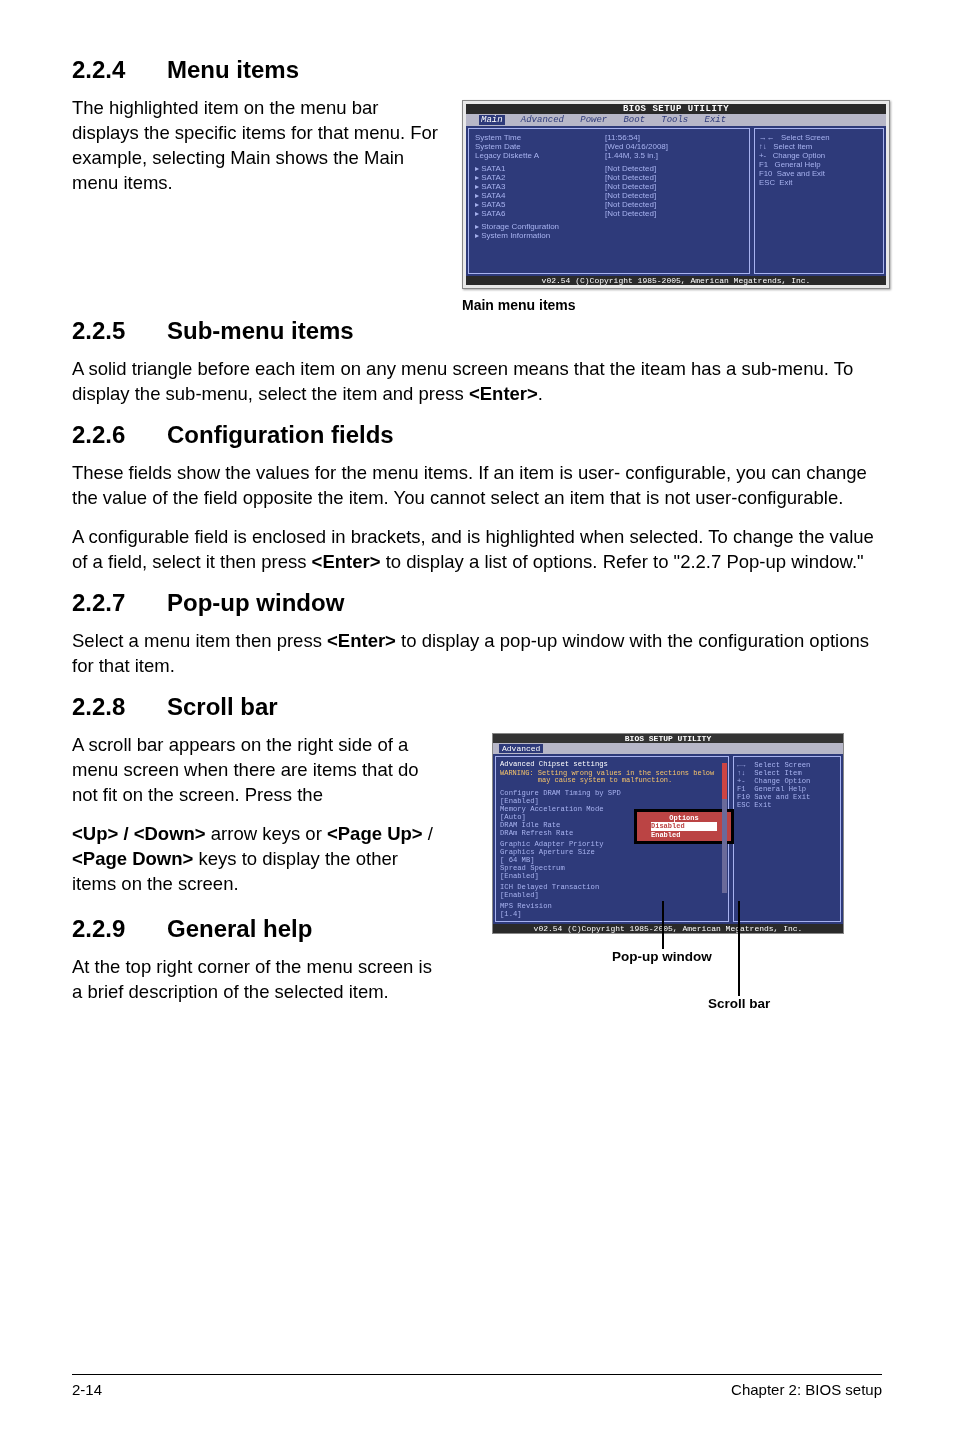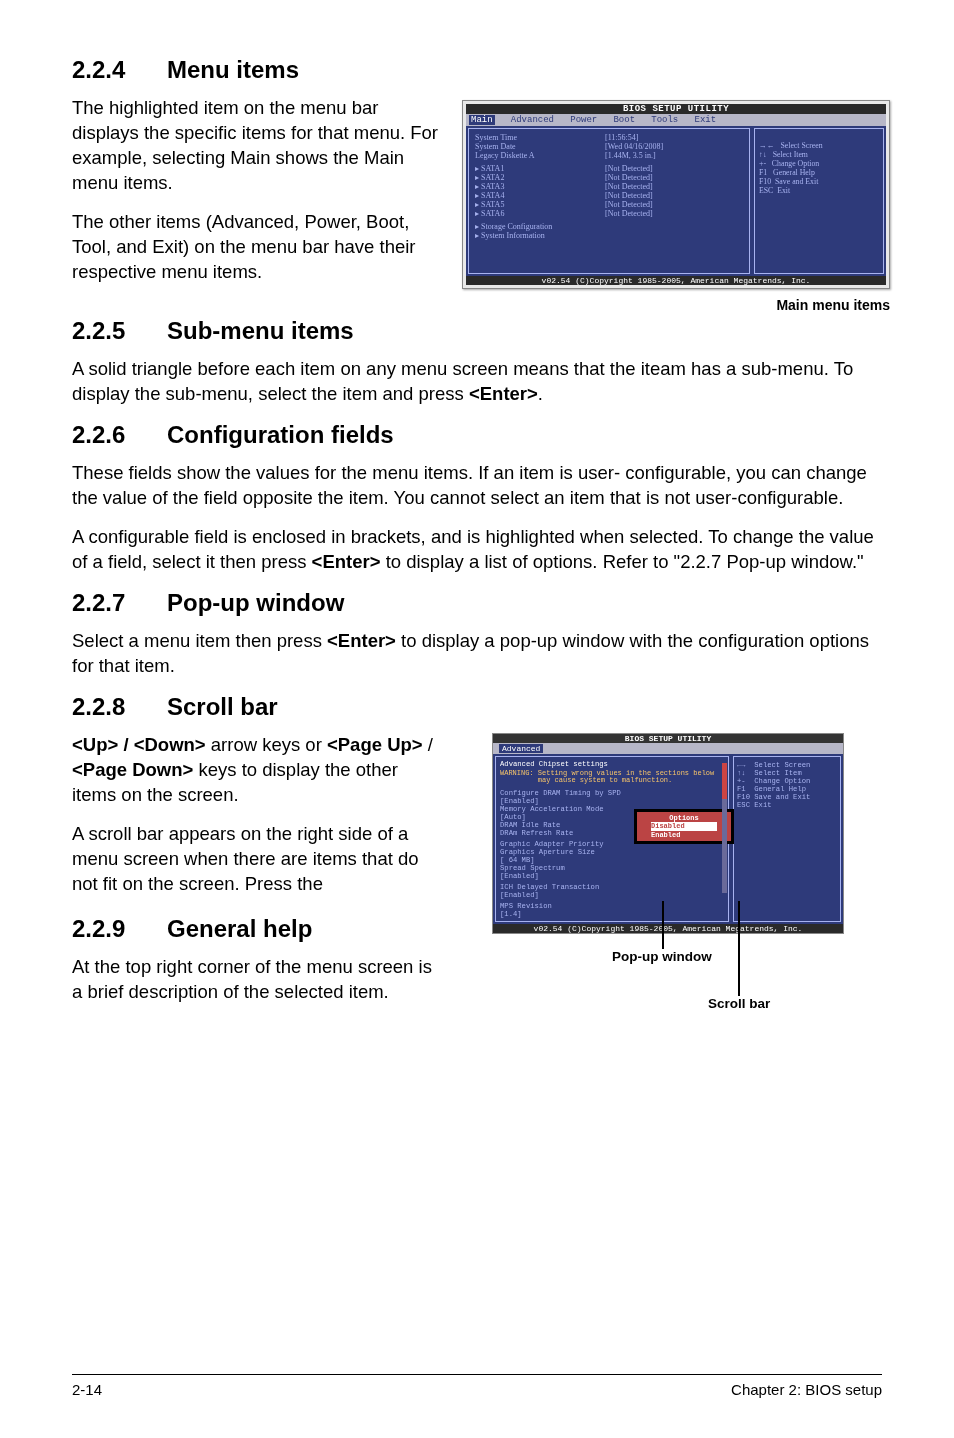--- a/index.html
+++ b/index.html
@@ -66,7 +66,8 @@
     font-family: "Courier New", monospace;
     font-size: 9px;
     color: #2e3a7a;
-    padding: 1px 3px;
+    padding: 1px 13px;
+    font-style: italic;
   }
   .bios-menubar .sel {
     background: #2e3a7a;

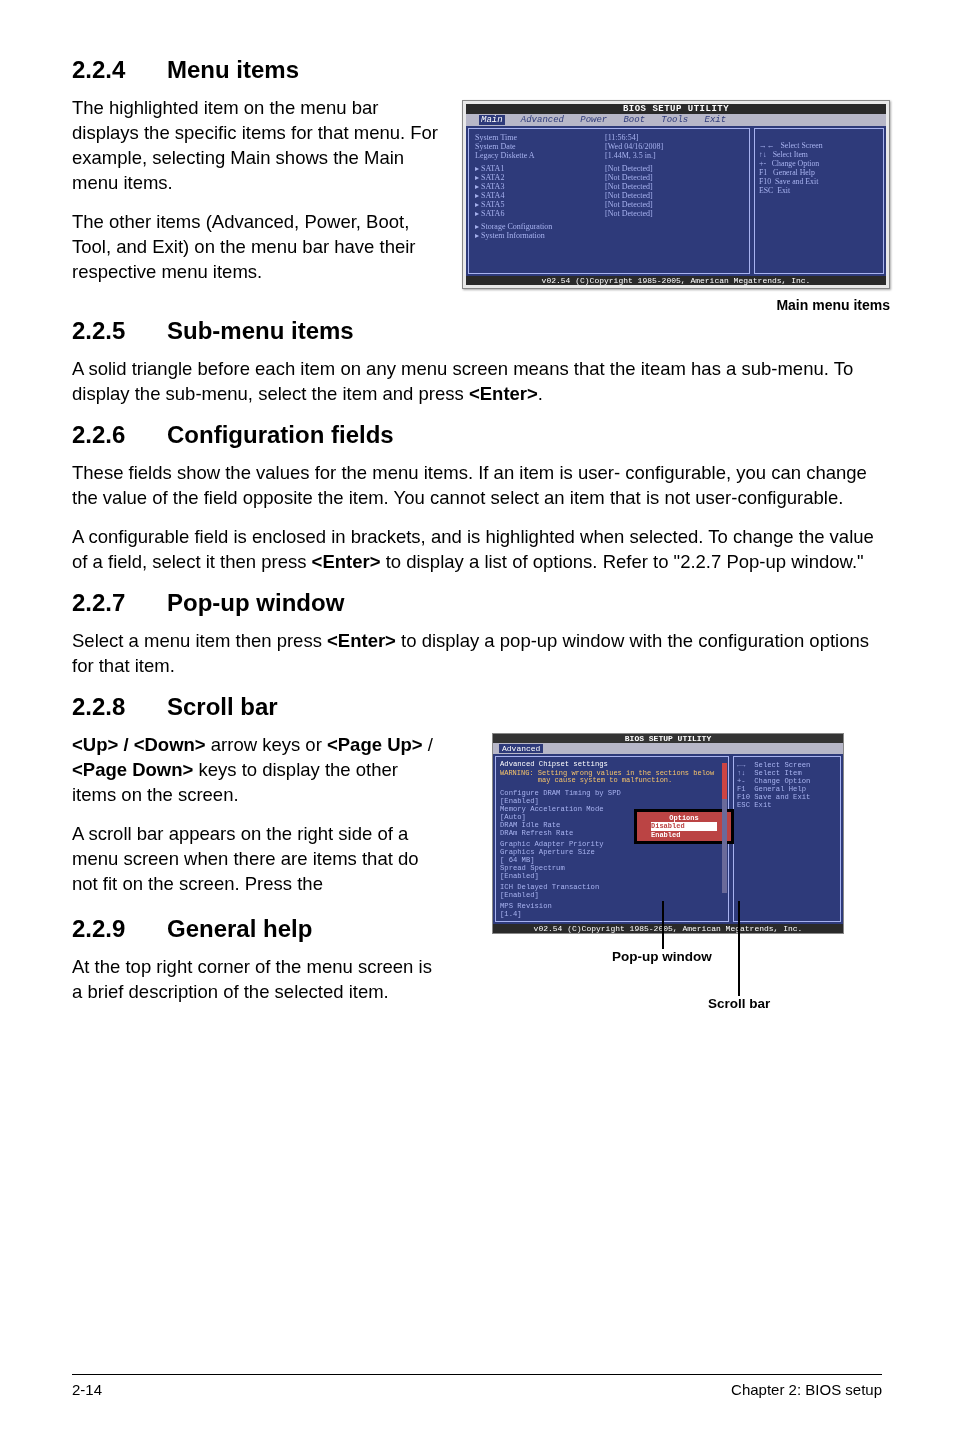--- a/index.html
+++ b/index.html
@@ -77,7 +77,7 @@
   .bios-body {
     display: flex;
     background: #2e3a7a;
-    font-family: Liberation Serif, serif;
+    font-family: Liberation Sans, sans-serif;
     font-size: 8px;
     color: #a8b3f0;
     min-height: 150px;

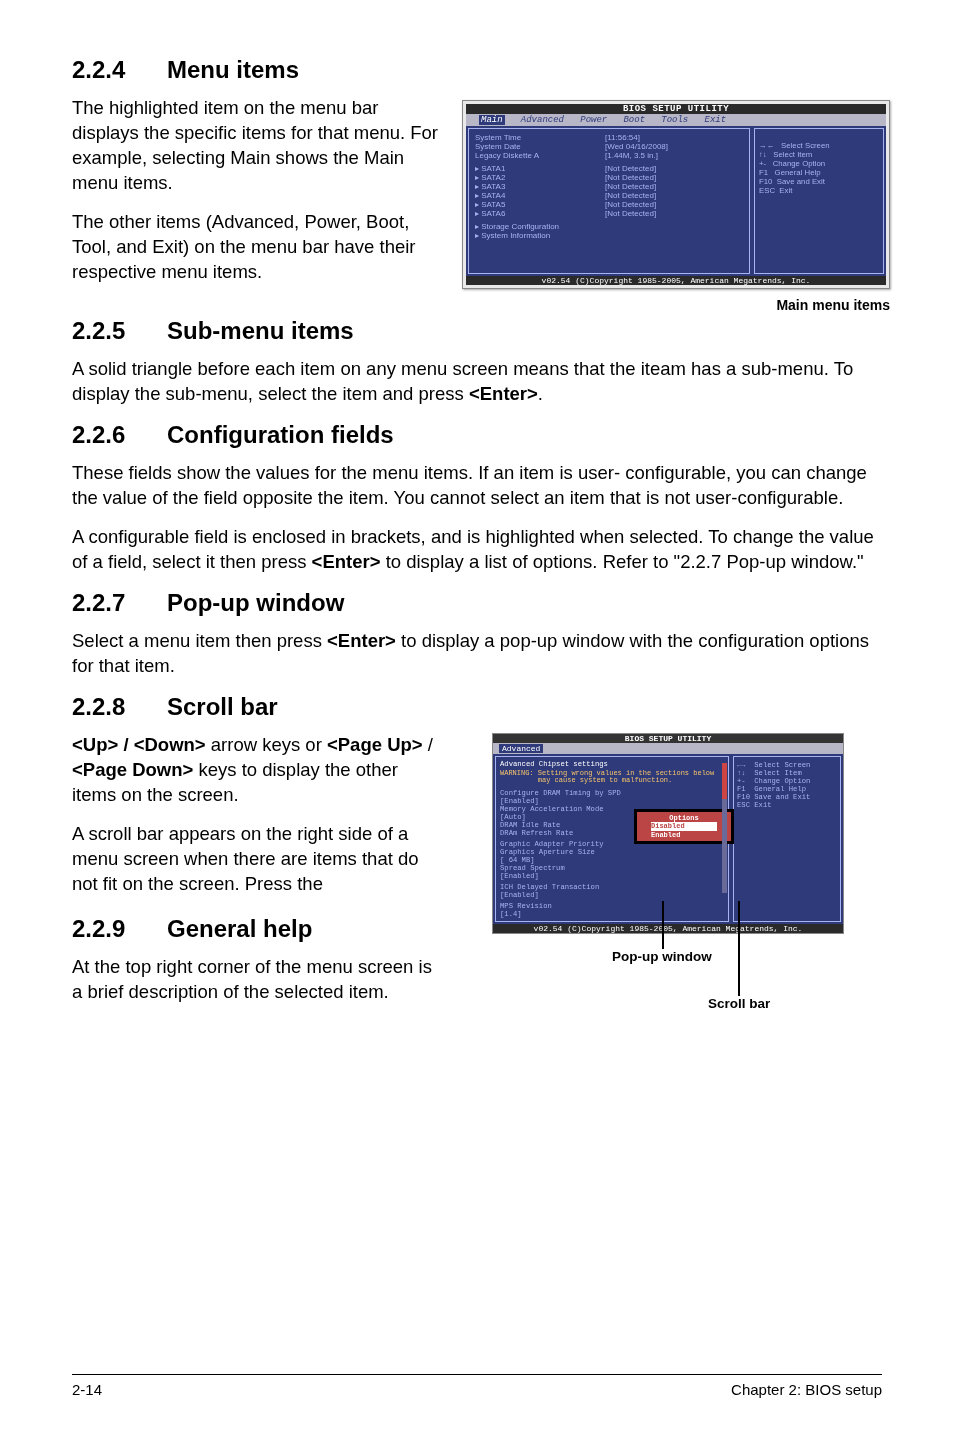--- a/index.html
+++ b/index.html
@@ -92,7 +92,7 @@
     width: 120px;
     border: 1px solid #a8b3f0;
     margin: 2px;
-    padding: 12px 4px;
+    padding: 4px 4px;
     font-size: 7.8px;
     white-space: pre;
   }

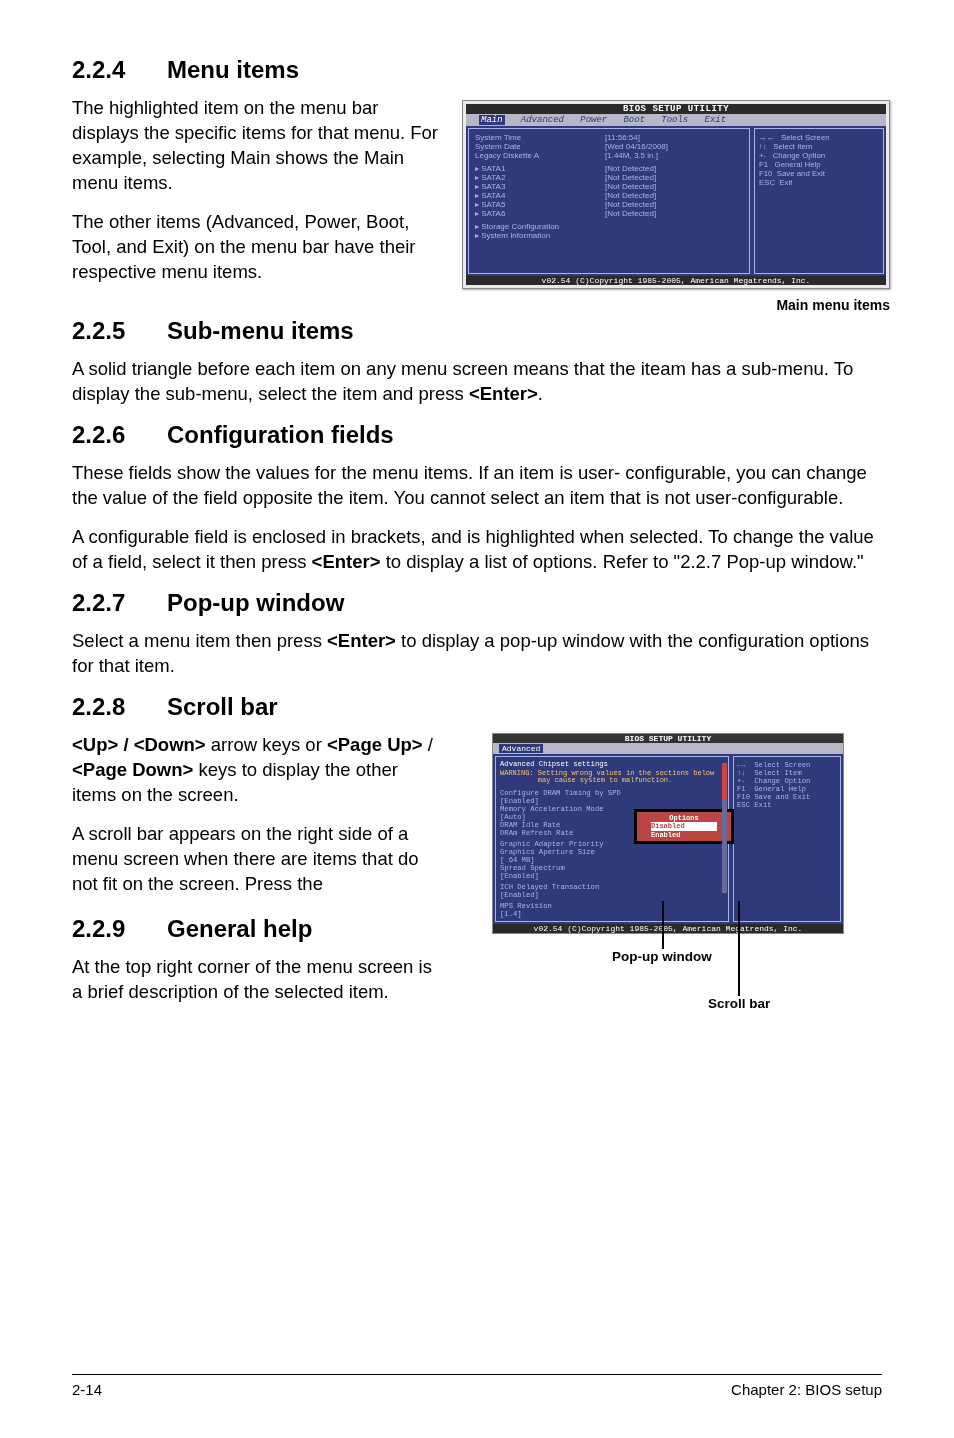--- a/index.html
+++ b/index.html
@@ -233,7 +233,6 @@
   <div class="two-col">
     <div class="col-left">
       <p>The highlighted item on the menu bar  displays the specific items for that menu. For example, selecting Main shows the Main menu items.</p>
-      <p>The other items (Advanced, Power, Boot, Tool, and Exit) on the menu bar have their respective menu items.</p>
     </div>
     <div class="col-right">
       <div class="bios-box">

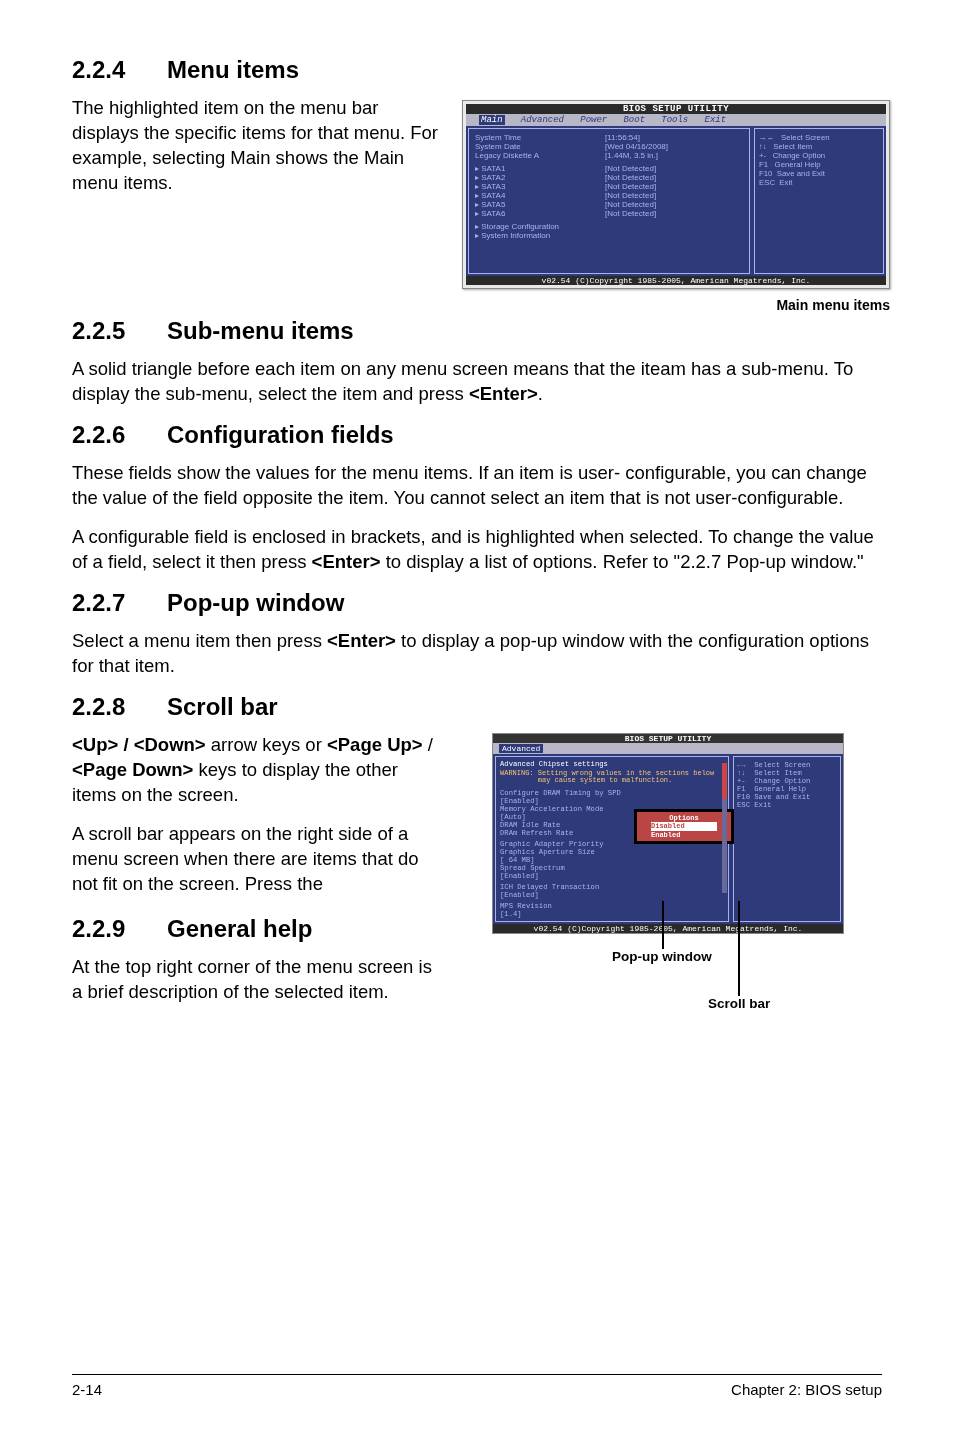--- a/index.html
+++ b/index.html
@@ -107,7 +107,7 @@
     background: #2a2a2a;
   }
   .caption {
-    text-align: right;
+    text-align: left;
     font-weight: bold;
     font-size: 14px;
     margin-top: 8px;

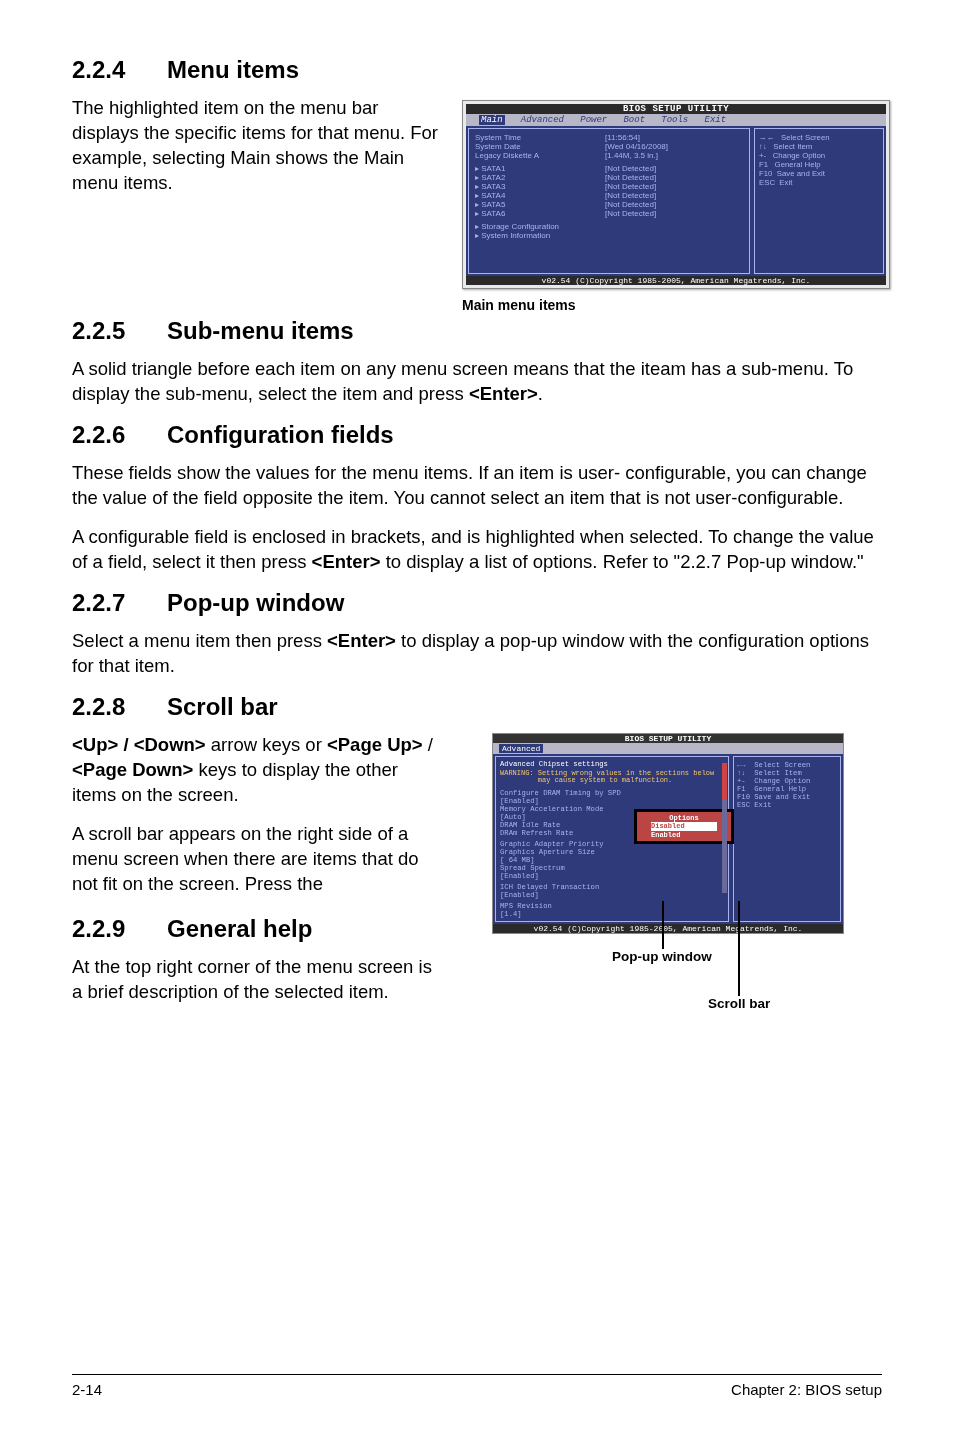--- a/index.html
+++ b/index.html
@@ -332,10 +332,10 @@
   </h2>
   <div class="two-col">
     <div class="col-left">
+      <p>A scroll bar appears on the right side of a menu screen when there are items that do not fit on the screen. Press the</p>
       <p>
         <b>&lt;Up&gt; / &lt;Down&gt;</b><span> arrow keys or </span><b>&lt;Page Up&gt;</b><span> / </span><b>&lt;Page Down&gt;</b><span> keys to display the other items on the screen.</span>
       </p>
-      <p>A scroll bar appears on the right side of a menu screen when there are items that do not fit on the screen. Press the</p>
 
       <h2 style="margin-top:18px;">
         <span class="num">2.2.9</span><span>General help</span>

